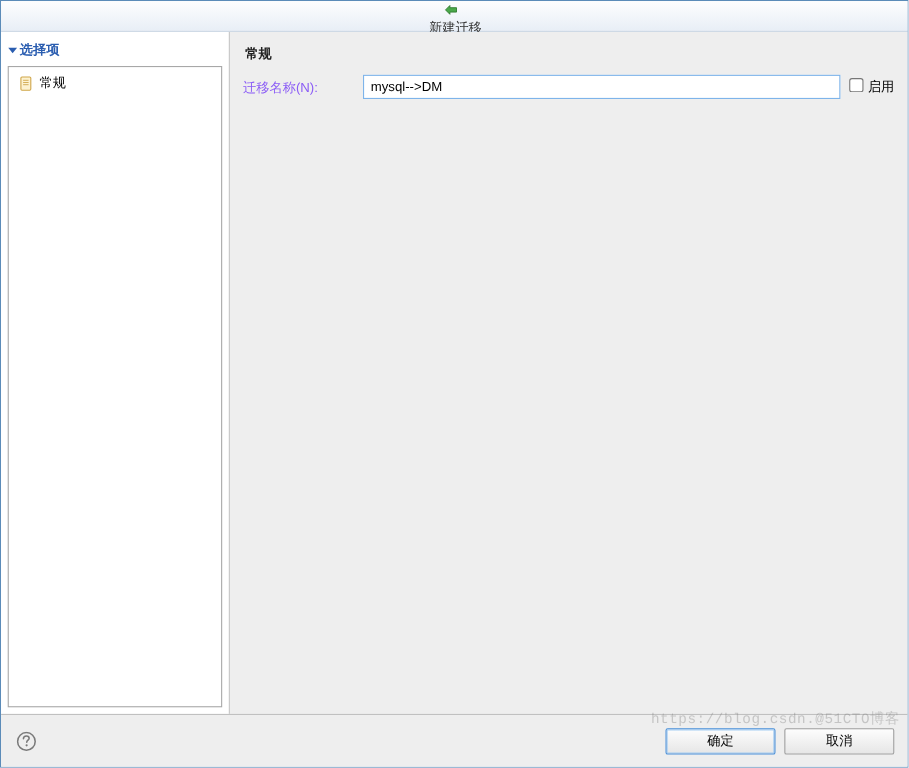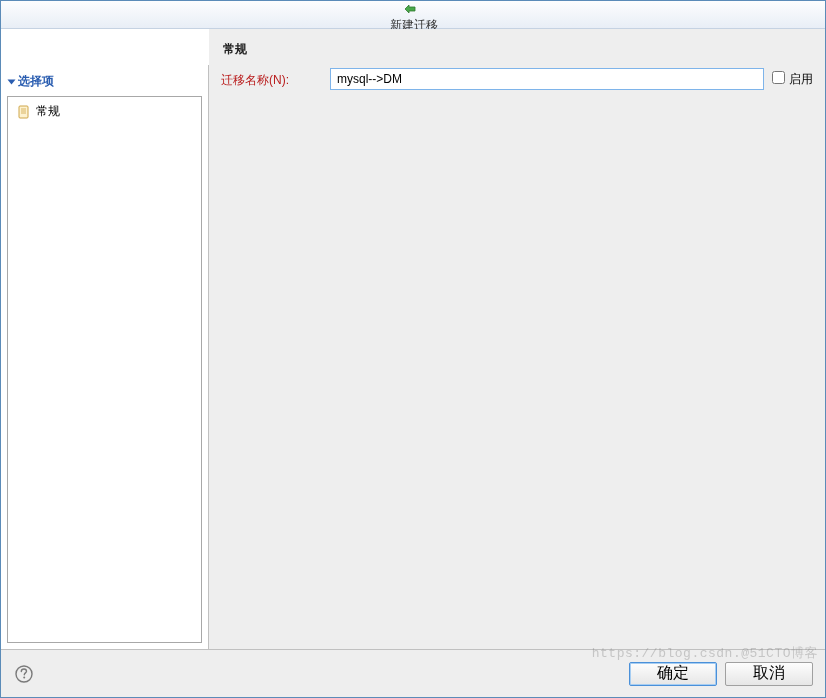--- a/index.html
+++ b/index.html
@@ -67,7 +67,6 @@
       padding: 6px;
       display: flex;
       flex-direction: column;
-      margin-top: 36px;
     }
     .sidebar-header {
       display: flex;

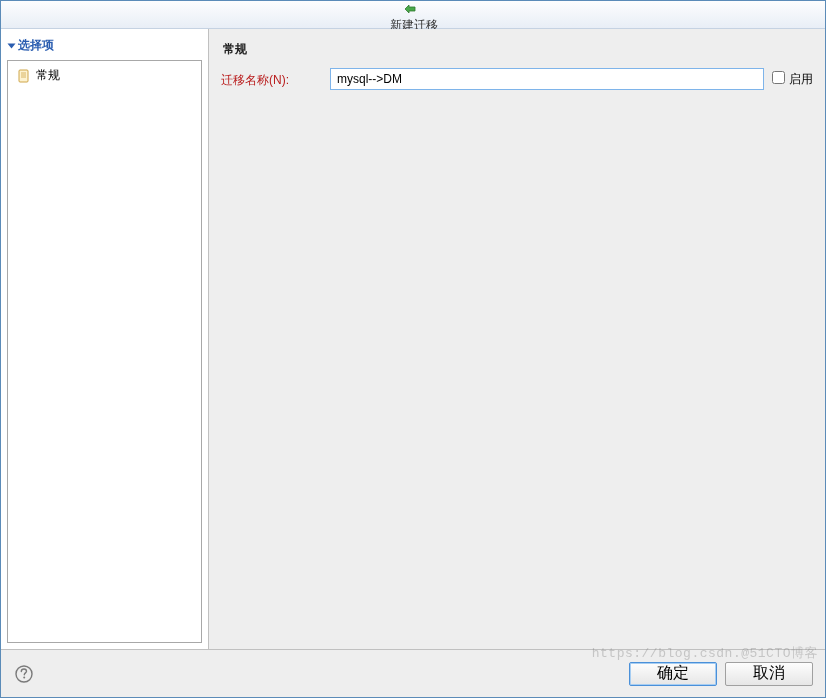--- a/index.html
+++ b/index.html
@@ -118,7 +118,7 @@
     .form-label {
       width: 78px;
       text-align: left;
-      color: #b91c1c;
+      color: #8b5cf6;
       padding-top: 4px;
       flex-shrink: 0;
     }

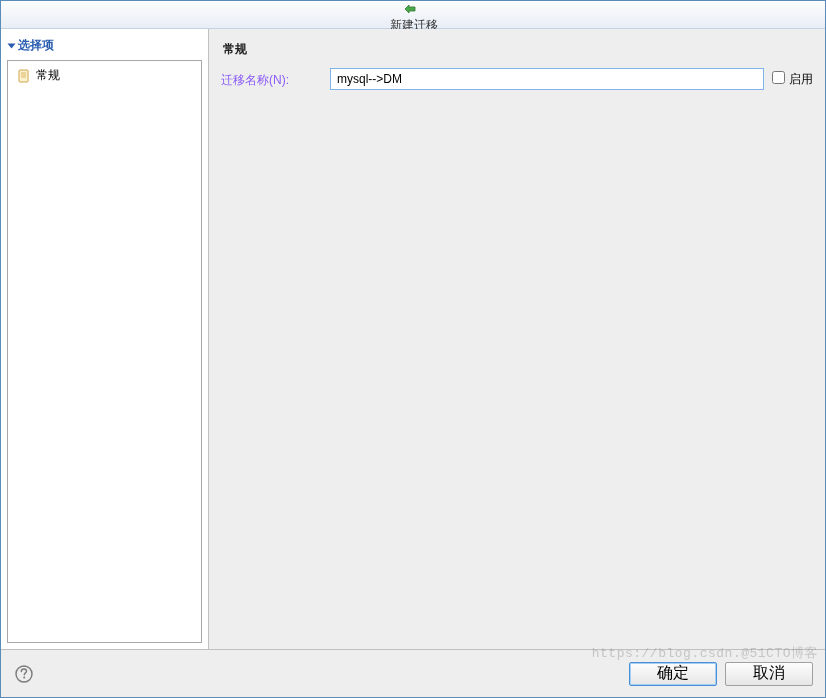--- a/index.html
+++ b/index.html
@@ -192,14 +192,14 @@
     }
     .footer-spacer { flex: 1; }
     .dlg-btn {
-      width: 88px;
+      width: 100px;
       height: 24px;
       border: 1px solid #a0a0a0;
       background: linear-gradient(to bottom, #fdfdfd, #e6e6e6);
       border-radius: 2px;
       cursor: pointer;
       font-family: inherit;
-      font-size: 16px;
+      font-size: 12px;
       margin-left: 8px;
     }
     .dlg-btn.primary {

